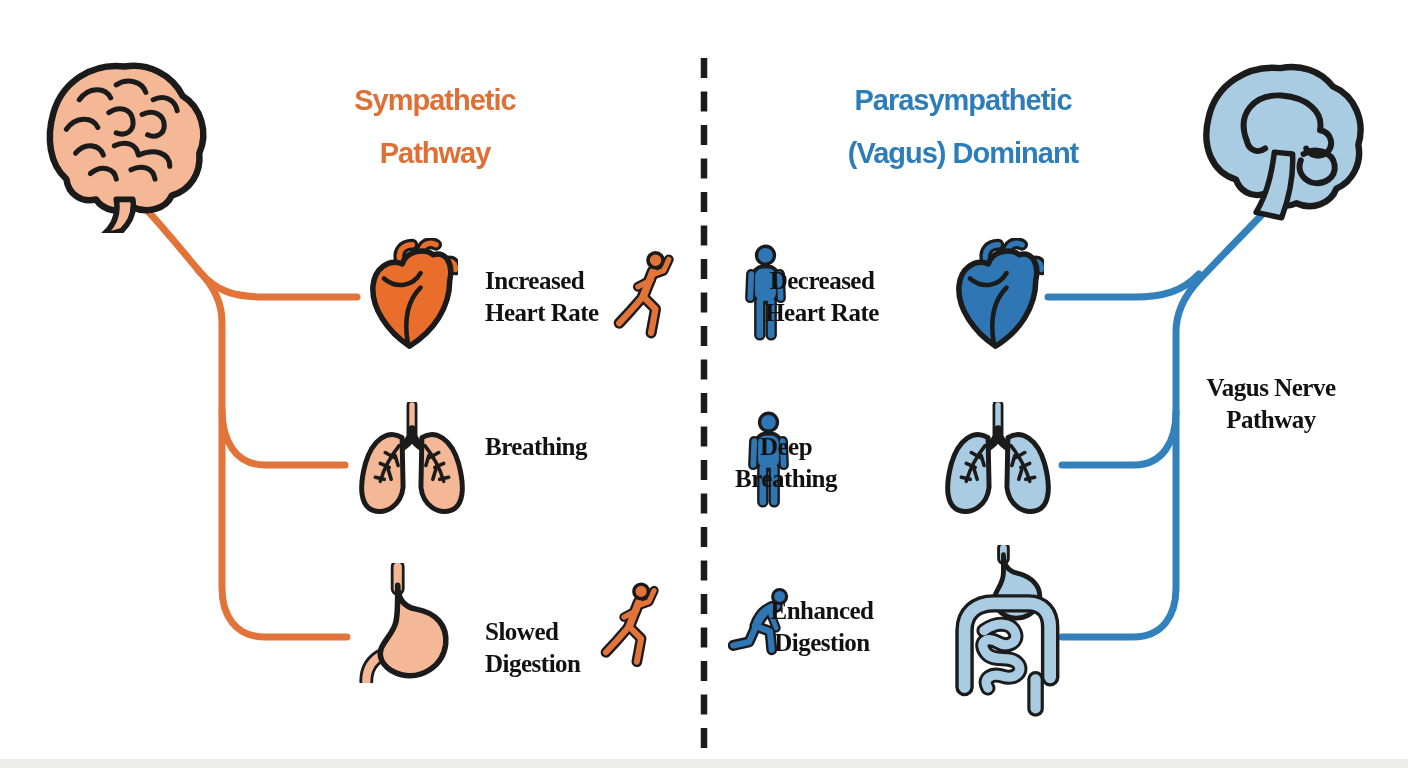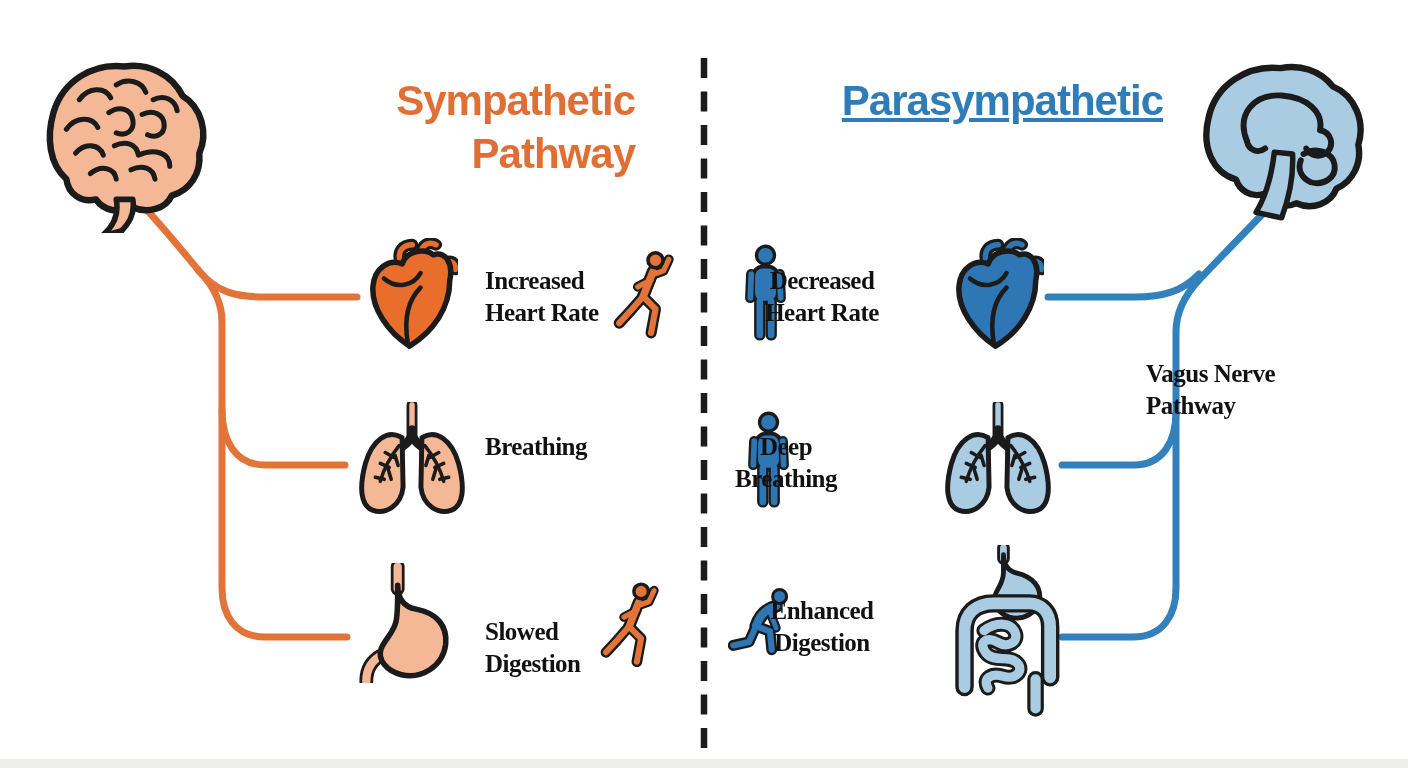--- a/index.html
+++ b/index.html
@@ -14,8 +14,8 @@
   .ln.b { stroke:var(--blue); stroke-width:7; }
   .divider { stroke:var(--ink); stroke-width:6.5; stroke-dasharray:20 13.5; }
   
-  .title { position:absolute; width:400px; text-align:right;
-           font-weight:700; font-size:42px; line-height:53px; letter-spacing:-1px; }
+  .title { position:absolute; width:400px; text-align:center;
+           font-weight:700; font-size:29px; line-height:53px; letter-spacing:-1px; }
   .title.orange { color:var(--orange-title); }
   .title.blue   { color:var(--blue-title);text-decoration:underline; }
   .title span { display:block; }

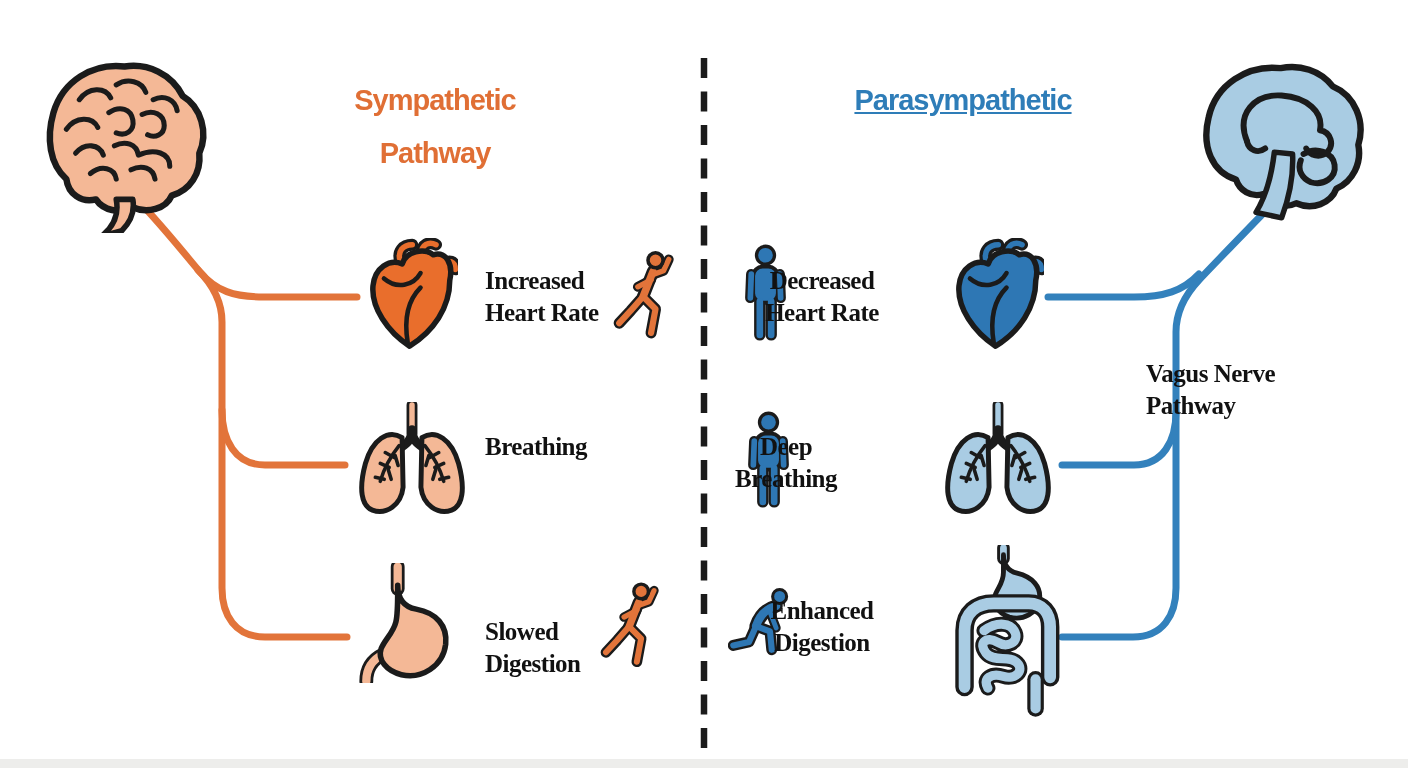--- a/index.html
+++ b/index.html
@@ -17,7 +17,7 @@
   .title { position:absolute; width:400px; text-align:center;
            font-weight:700; font-size:29px; line-height:53px; letter-spacing:-1px; }
   .title.orange { color:var(--orange-title); }
-  .title.blue   { color:var(--blue-title);text-decoration:underline; }
+  .title.blue   { color:var(--blue-title); }
   .title span { display:block; }
   
   .label { position:absolute; font-weight:700; font-size:25px; line-height:32px;

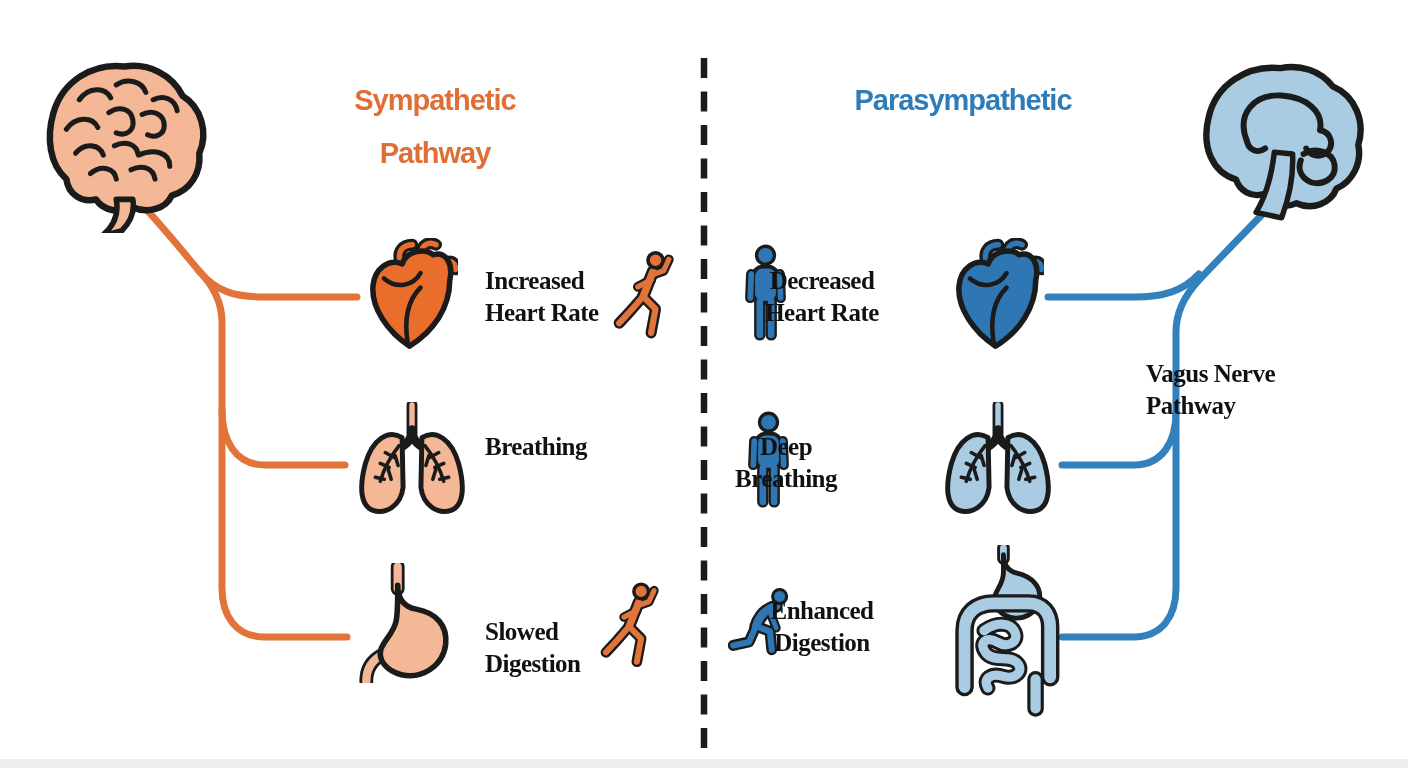--- a/index.html
+++ b/index.html
@@ -93,6 +93,7 @@
   </div>
   <div class="title blue" style="left:763px;top:74px">
     <span>Parasympathetic</span>
+    <span>(Vagus) Dominant</span>
   </div>
 
   <svg class="abs" style="left:362px;top:238px" width="96" height="114" viewBox="0 0 105 120">

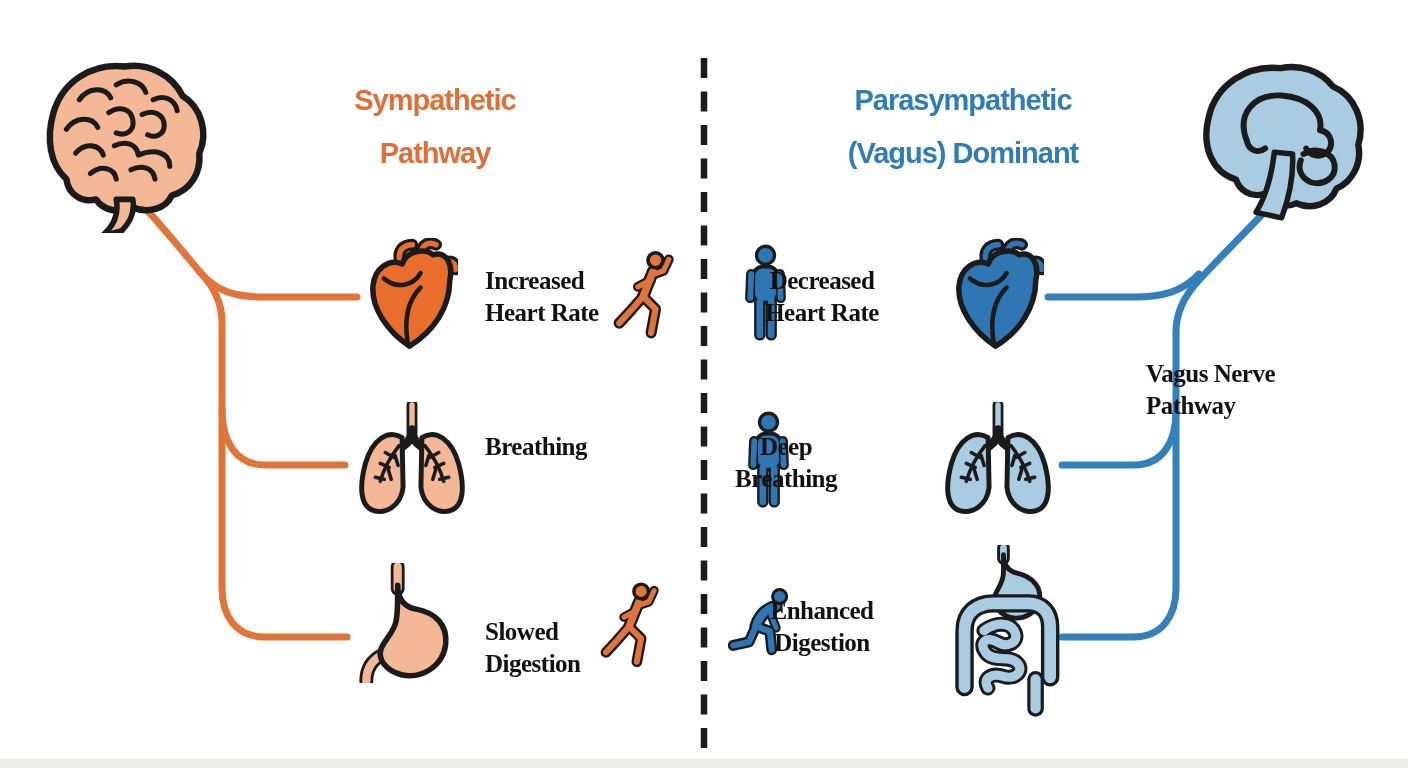--- a/index.html
+++ b/index.html
@@ -25,7 +25,7 @@
   .label span { display:block; }
   .label.l { width:200px; text-align:left; }
   .label.r { width:200px; text-align:center; }
-  .label.c { width:250px; text-align:left; }
+  .label.c { width:250px; text-align:center;margin-top:14px; }
   
   .f-salmon  { fill:var(--orange-light); }
   .f-oheart  { fill:var(--orange-deep); }

